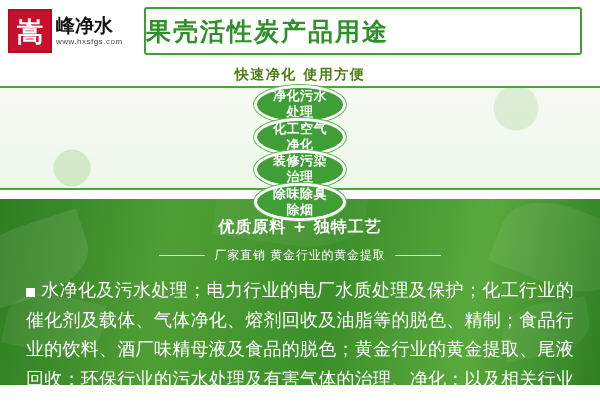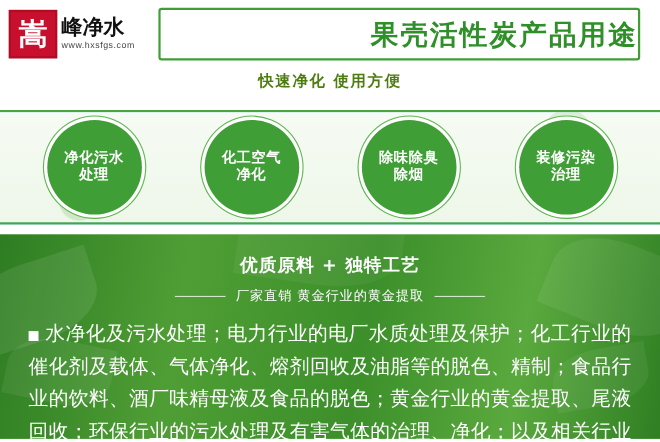--- a/index.html
+++ b/index.html
@@ -84,7 +84,7 @@
     border-radius: 3px;
     display: flex;
     align-items: center;
-    justify-content: flex-end;
+    justify-content: flex-start;
     margin-right: 18px;
     background: #ffffff;
   }

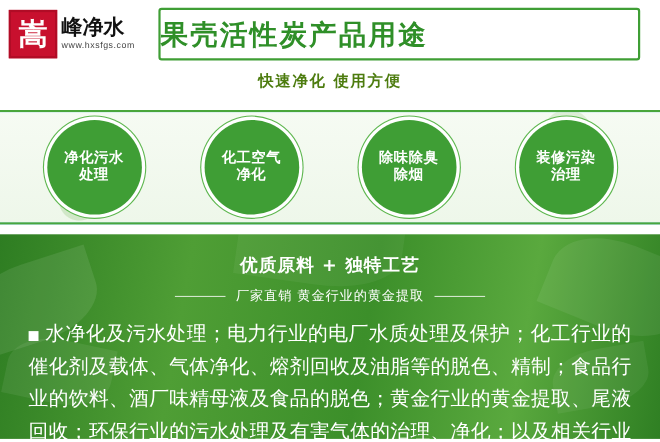--- a/index.html
+++ b/index.html
@@ -112,9 +112,9 @@
   
   .features {
     position: relative;
-    margin-top: 17px;
+    margin-top: 2px;
     height: 104px;
-    background: #7dd3fc;
+    background: #0ea5e9;
     border-top: 2px solid #4aa63c;
     border-bottom: 2px solid #4aa63c;
     box-sizing: border-box;
@@ -122,6 +122,7 @@
     align-items: center;
     justify-content: space-around;
     padding: 0 14px;
+    flex-direction: column;
   }
   .features:before {
     content: "";

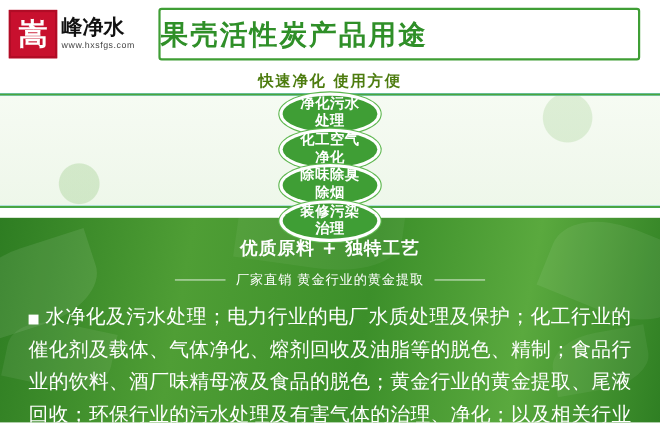--- a/index.html
+++ b/index.html
@@ -261,12 +261,12 @@
 净化</div>
     </div>
     <div class="feature">
+      <div class="feature-label">装修污染
+治理</div>
+    </div>
+    <div class="feature">
       <div class="feature-label">除味除臭
 除烟</div>
-    </div>
-    <div class="feature">
-      <div class="feature-label">装修污染
-治理</div>
     </div>
   </div>
 

